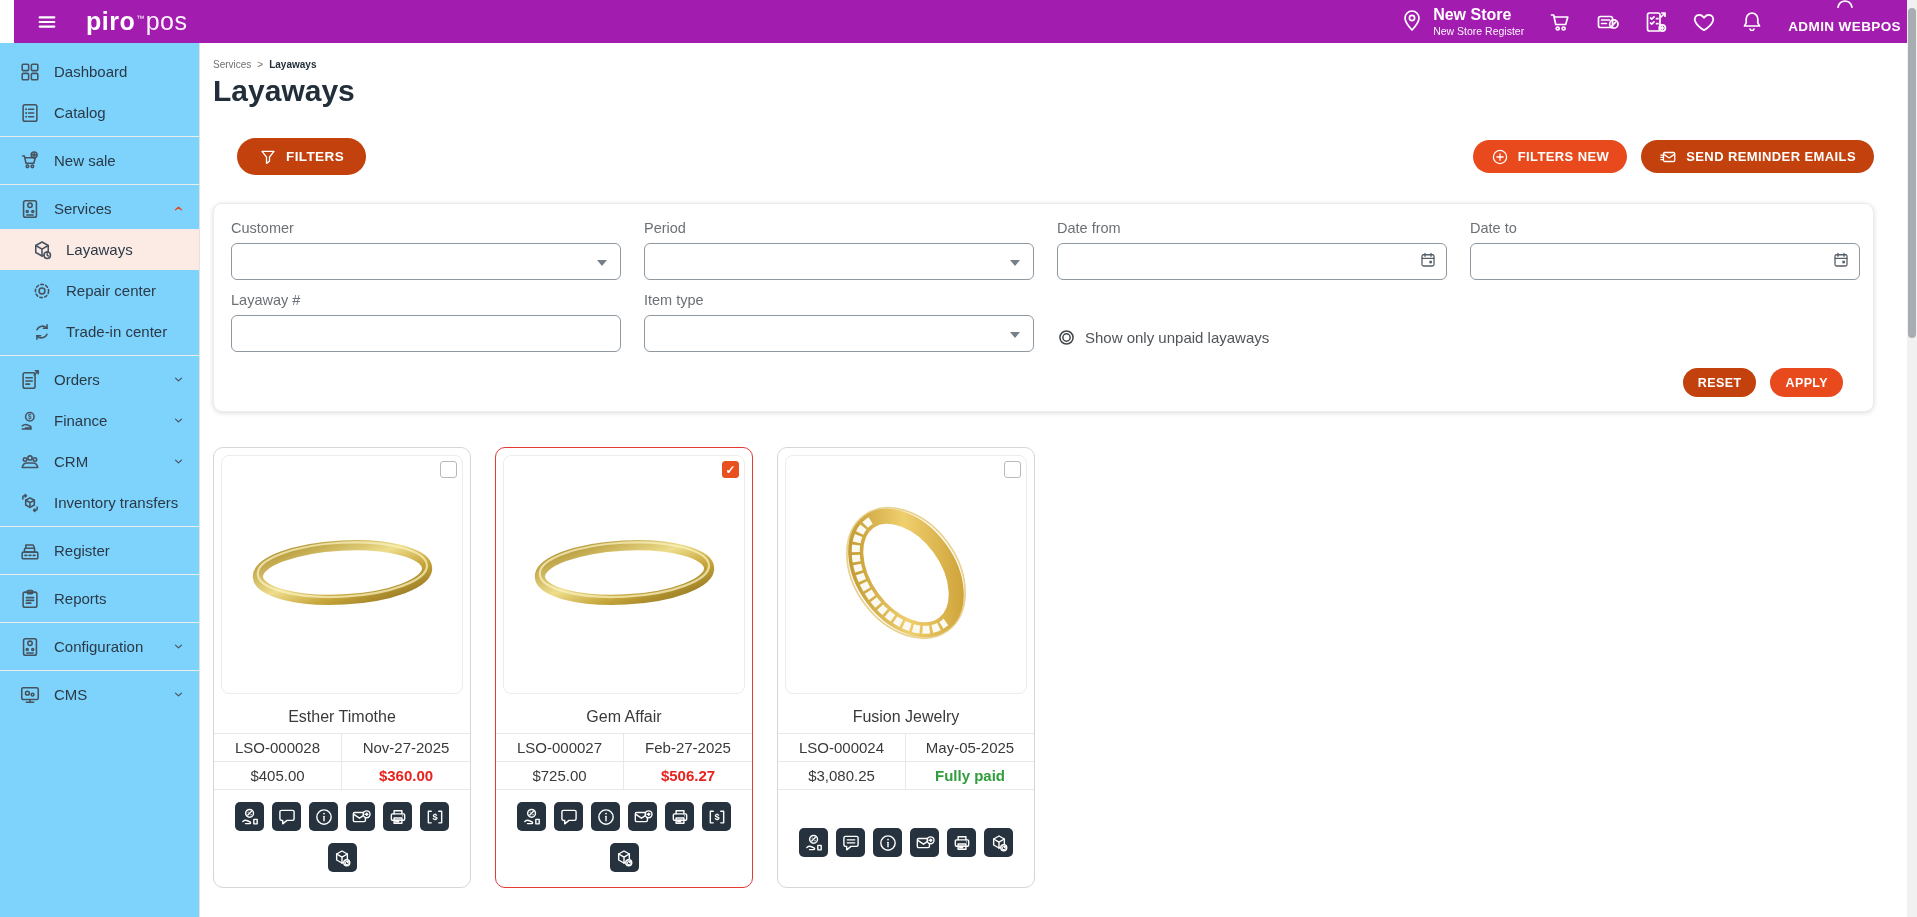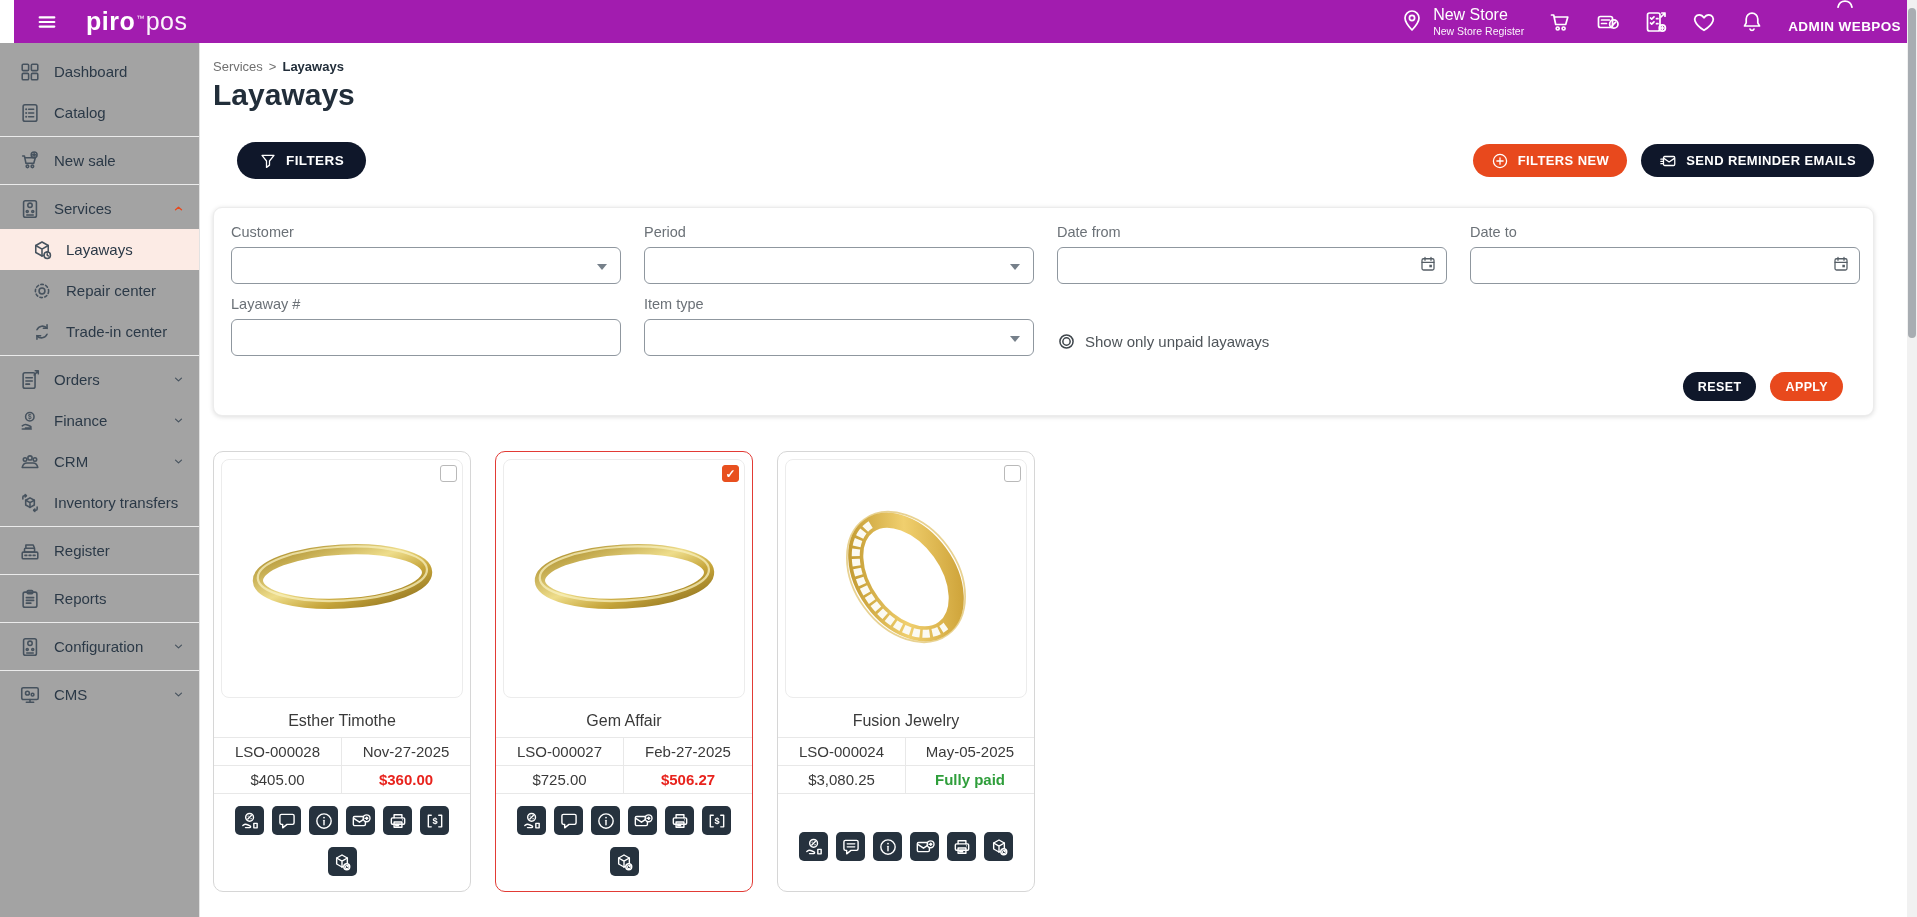--- a/index.html
+++ b/index.html
@@ -20,7 +20,7 @@
   .logo span{font-weight:300;opacity:.95;}
   .h-right{margin-left:auto;display:flex;align-items:center;gap:24px;padding-right:30px;}
   .store{display:flex;align-items:center;gap:9px;cursor:pointer;}
-  .store-name{font-size:16px;font-weight:400;line-height:1.15;}
+  .store-name{font-size:16px;font-weight:700;line-height:1.15;}
   .store-reg{font-size:10.5px;font-weight:400;opacity:.95;}
   .h-ic{cursor:pointer;color:#fff;}
   .h-ic svg{width:24px;height:24px;}

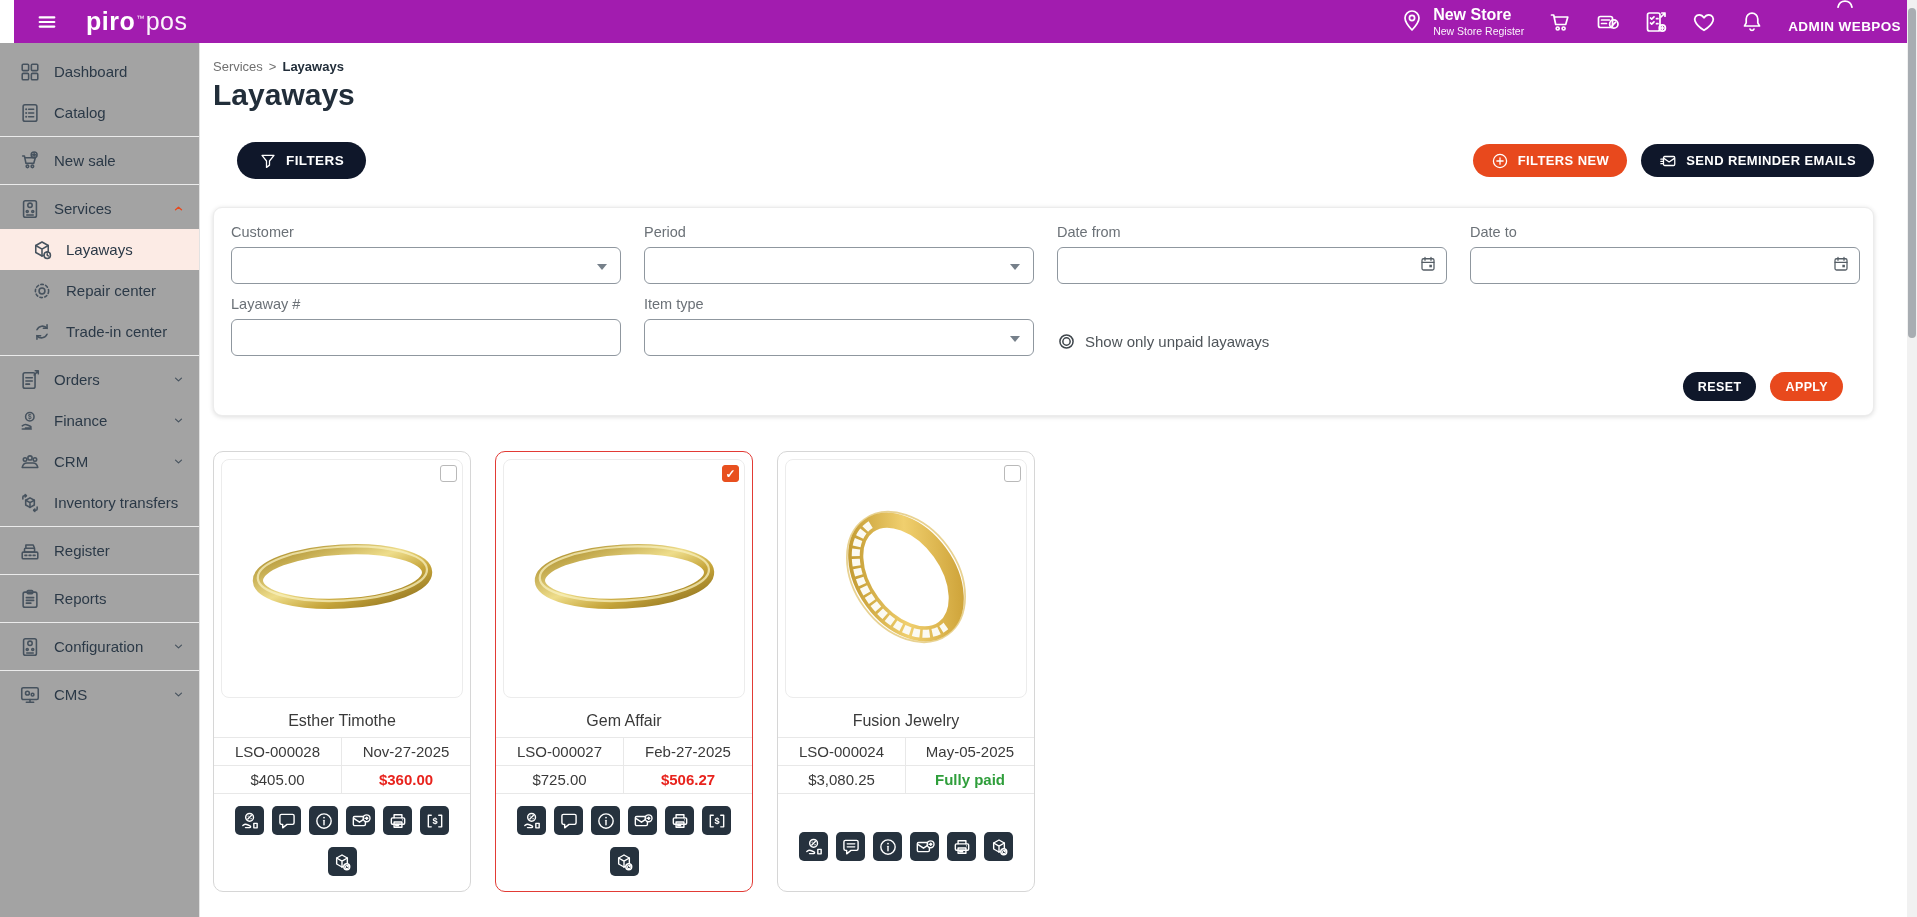--- a/index.html
+++ b/index.html
@@ -27,7 +27,7 @@
   .user{display:flex;align-items:center;gap:8px;cursor:pointer;font-size:13.5px;font-weight:700;letter-spacing:.4px;flex-direction:column;}
 
   
-  nav{position:absolute;top:43px;left:0;width:200px;height:874px;background:#a3a3a3;border-right:1px solid #e2e2e2;padding-top:8px;z-index:4;}
+  nav{position:absolute;top:43px;left:0;width:200px;height:874px;background:#7dd3fc;border-right:1px solid #e2e2e2;padding-top:8px;z-index:4;}
   .s-item{height:41px;display:flex;align-items:center;gap:13px;padding-left:19px;font-size:15px;color:#2b3947;cursor:pointer;position:relative;}
   .s-item .icn{color:#46525e;}
   .s-item.sub{padding-left:31px;}

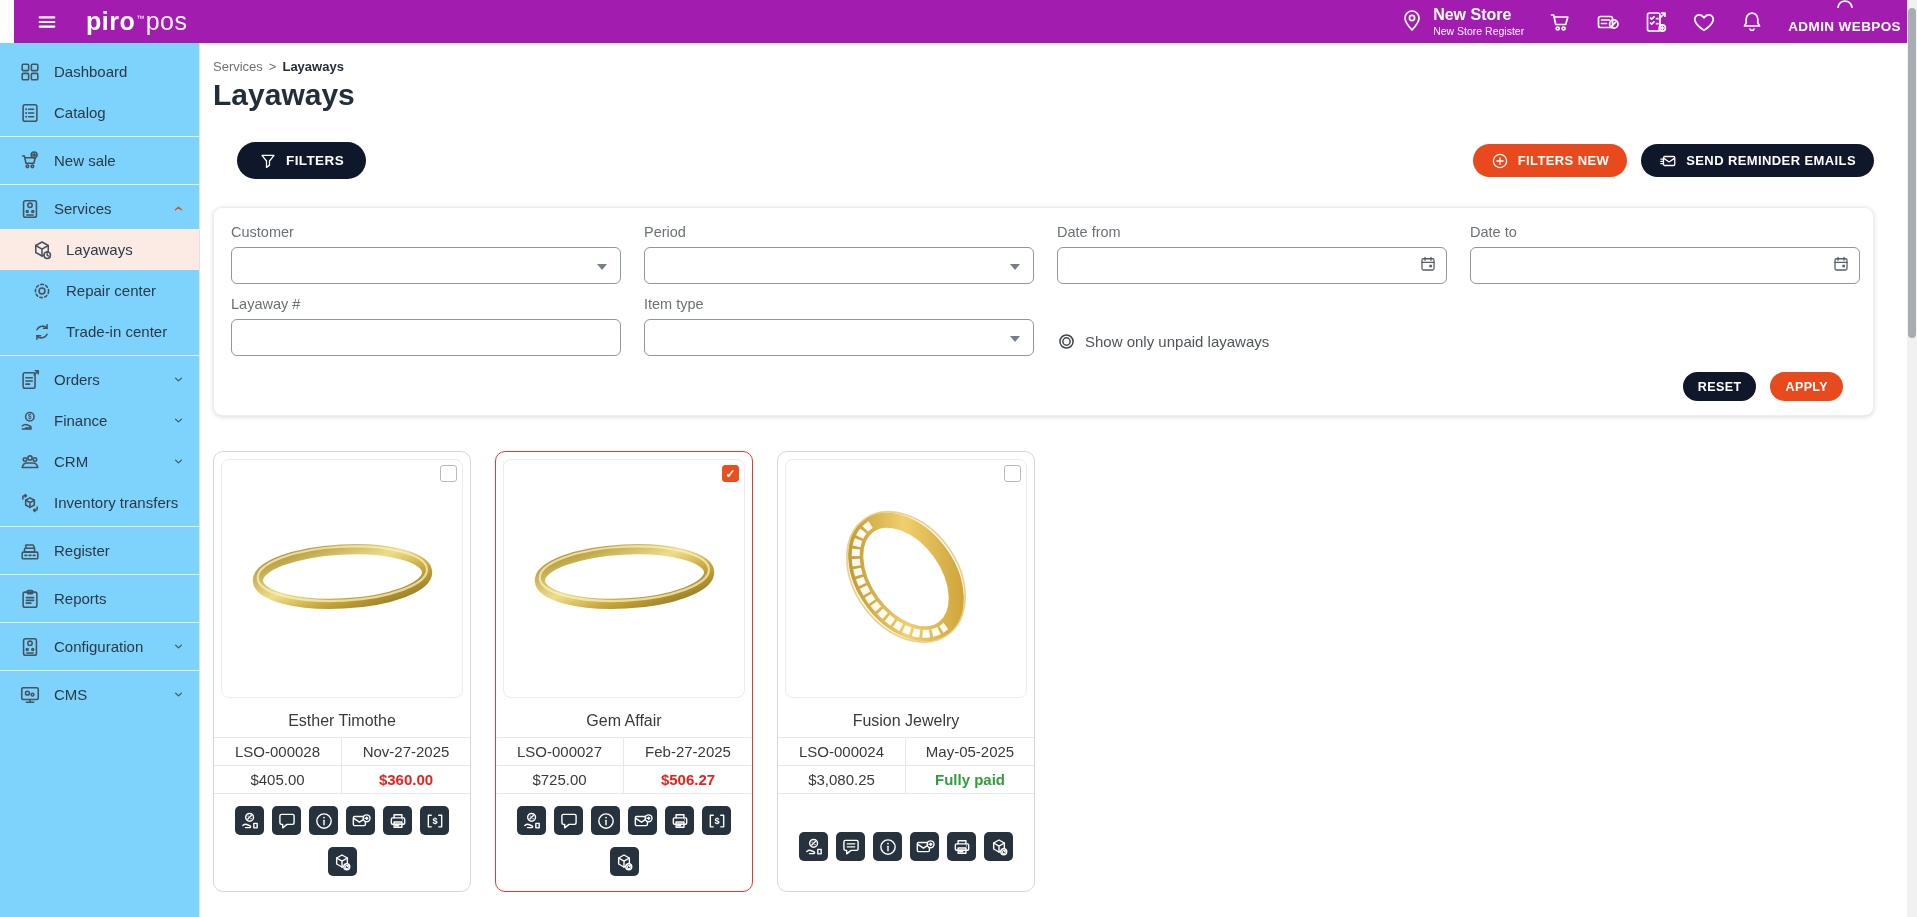--- a/index.html
+++ b/index.html
@@ -39,7 +39,7 @@
 
   
   main{position:absolute;top:43px;left:200px;width:1717px;height:874px;padding:16px 43px 0 13px;}
-  .breadcrumb{font-size:13px;color:#707070;}
+  .breadcrumb{font-size:10px;color:#707070;}
   .breadcrumb b{color:#222e3a;}
   .breadcrumb .sep{margin:0 6px;}
   h1{margin:4px 0 0 0;font-size:30px;font-weight:700;color:#222e3a;}

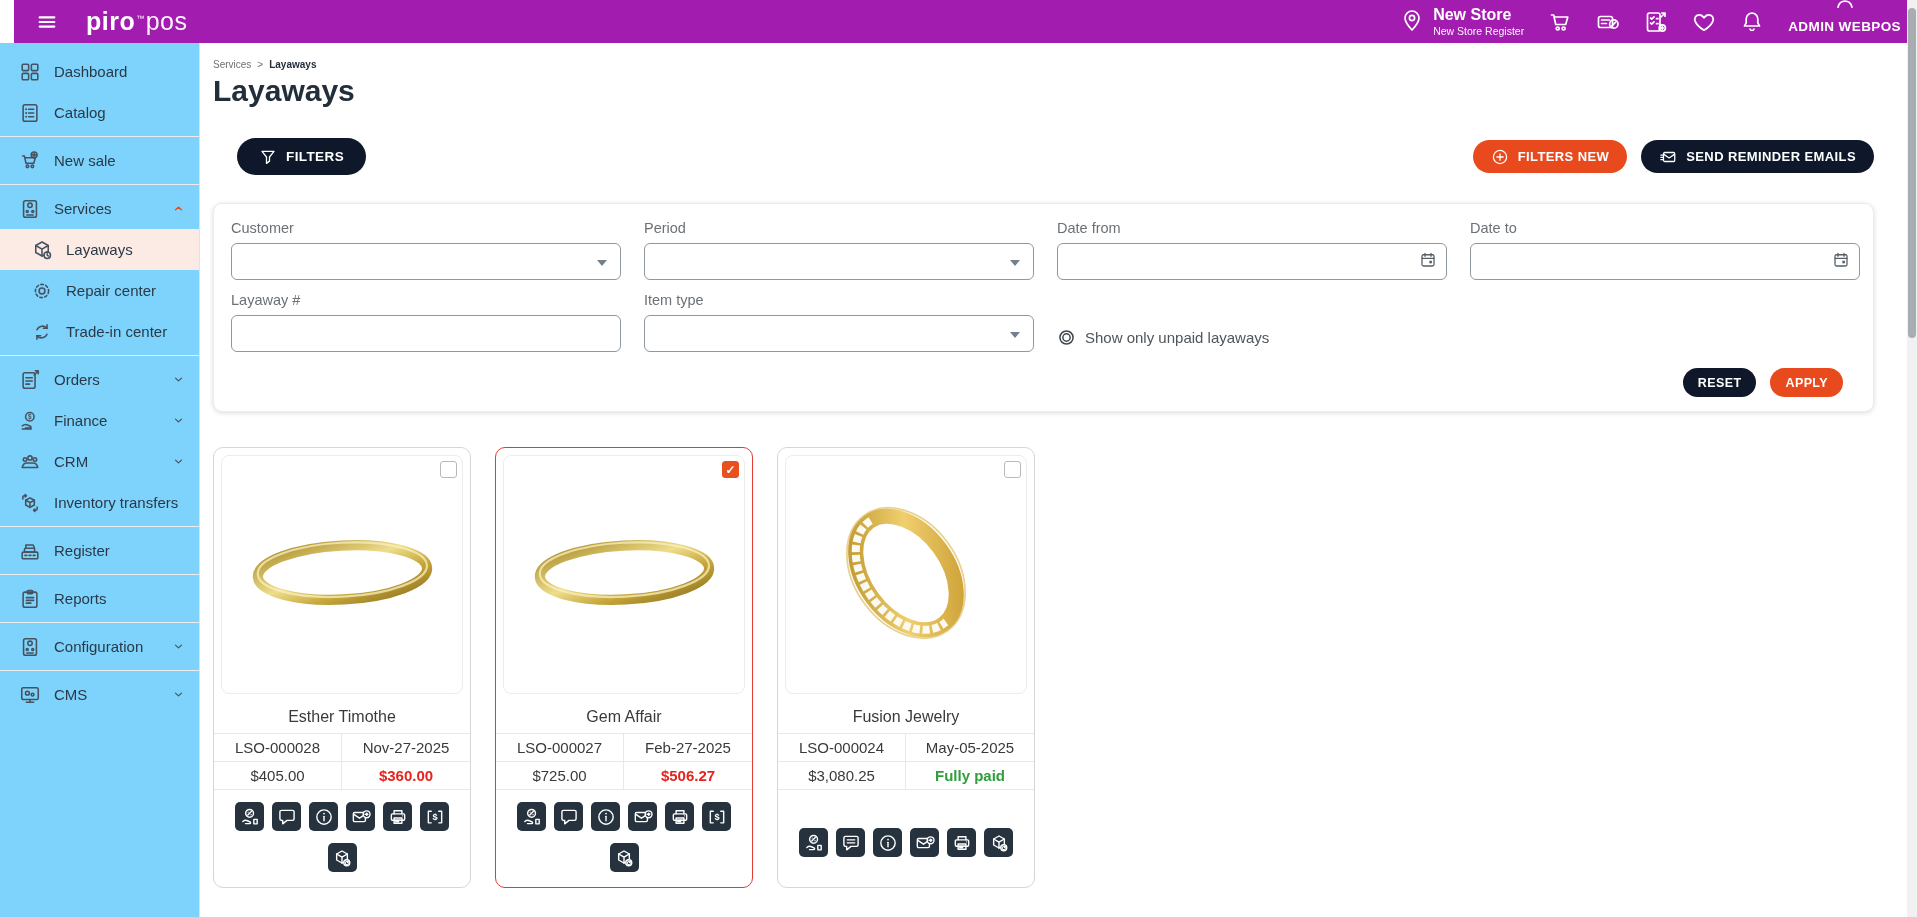--- a/index.html
+++ b/index.html
@@ -47,7 +47,7 @@
   .toolbar{display:flex;align-items:center;margin-top:30px;}
   .pill{display:inline-flex;align-items:center;gap:9px;border:none;border-radius:19px;font-weight:700;font-family:inherit;color:#fff;cursor:pointer;letter-spacing:.4px;}
   .pill .icn{color:#fff;}
-  .pill.navy{background:#0f172a;}
+  .pill.navy{background:#c2410c;}
   .pill.orange{background:#e8491d;}
   .btn-filters{height:37px;padding:0 22px;font-size:13.5px;margin-left:24px;}
   .btn-create{height:33px;padding:0 18px;font-size:13px;margin-left:auto;}

